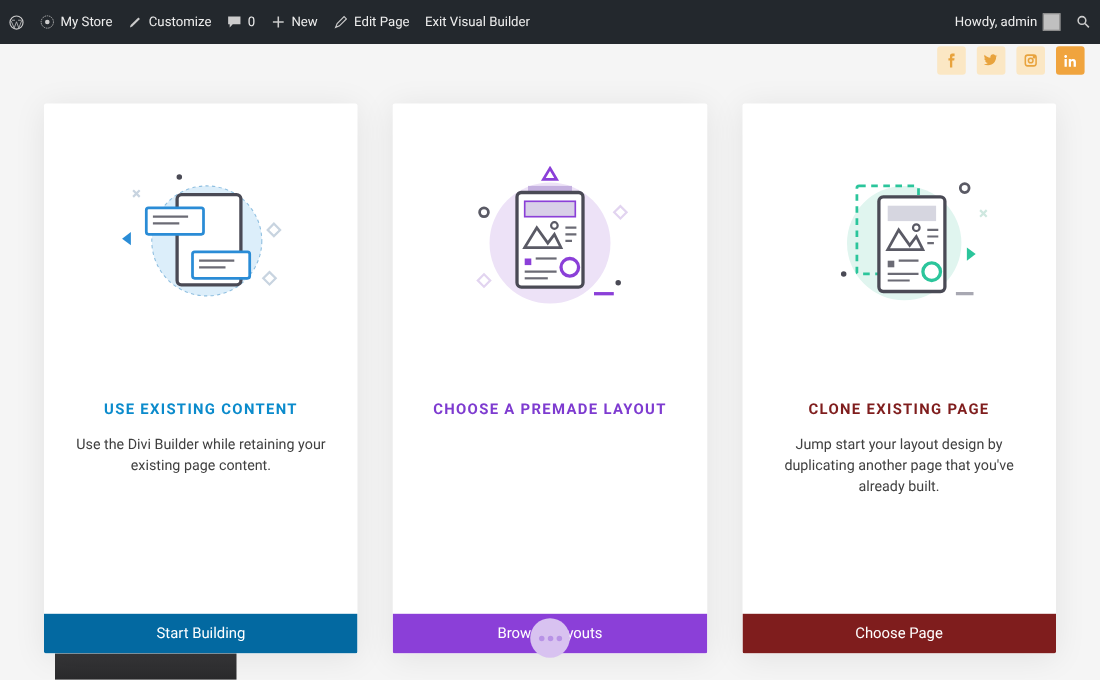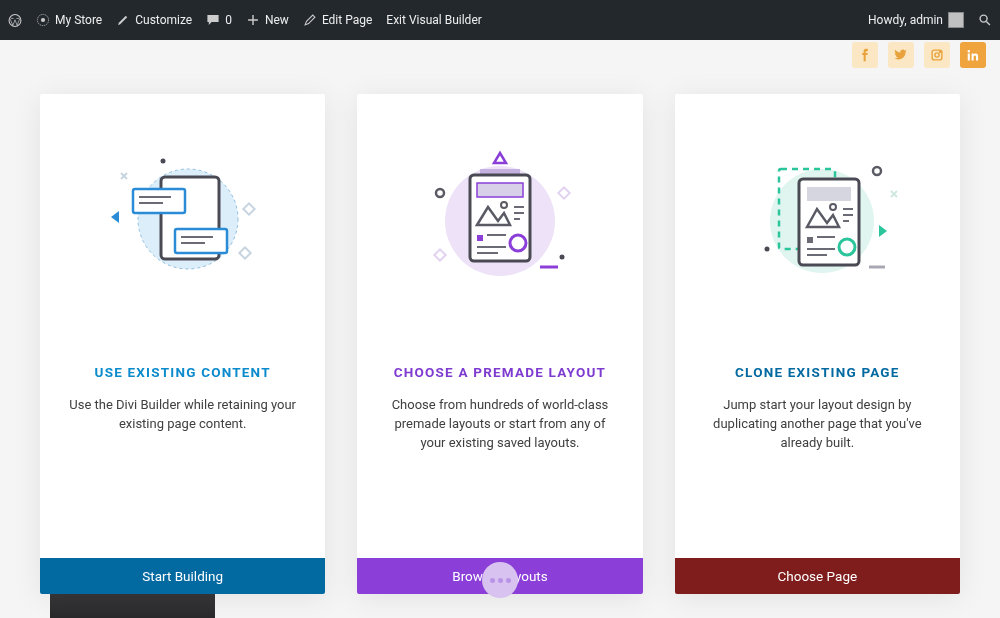--- a/index.html
+++ b/index.html
@@ -90,7 +90,7 @@
   }
   .t-blue { color:#0b8bcc; }
   .t-purple { color:#7e3bd0; }
-  .t-teal { color:#0369a1; }
+  .t-teal { color:#7f1d1d; }
   .b-blue { background:#0369a1; }
   .b-purple { background:#8b3fd8; }
   .b-teal { background:#7f1d1d; }

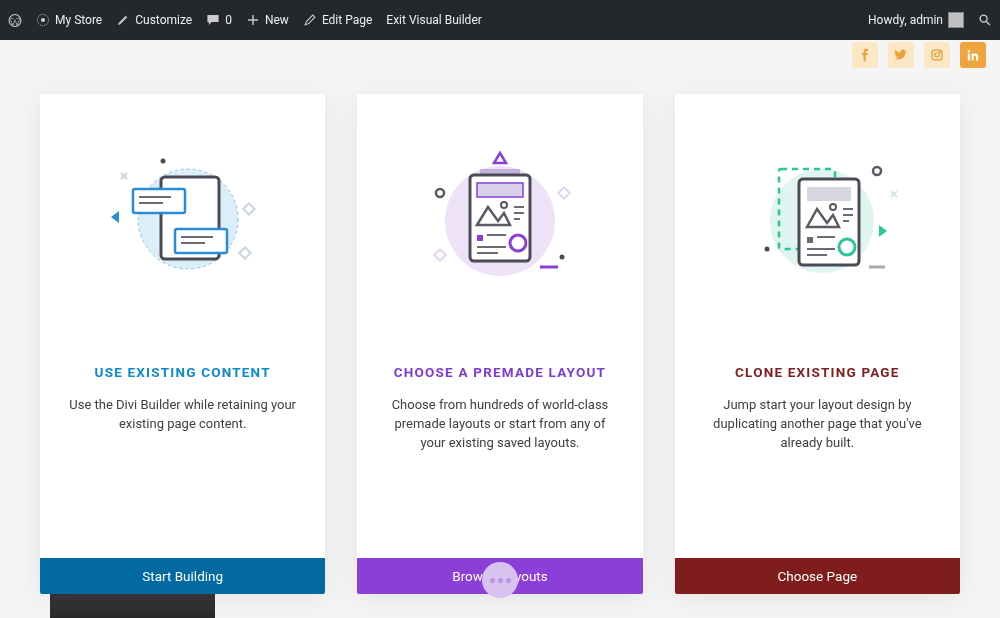--- a/index.html
+++ b/index.html
@@ -267,7 +267,6 @@
       </svg>
     </div>
     <div class="card-title t-purple">CHOOSE A PREMADE LAYOUT</div>
-    <div class="card-desc">Choose from hundreds of world-class premade layouts or start from any of your existing saved layouts.</div>
     <div class="card-btn b-purple">Browse Layouts</div>
   </div>
 

